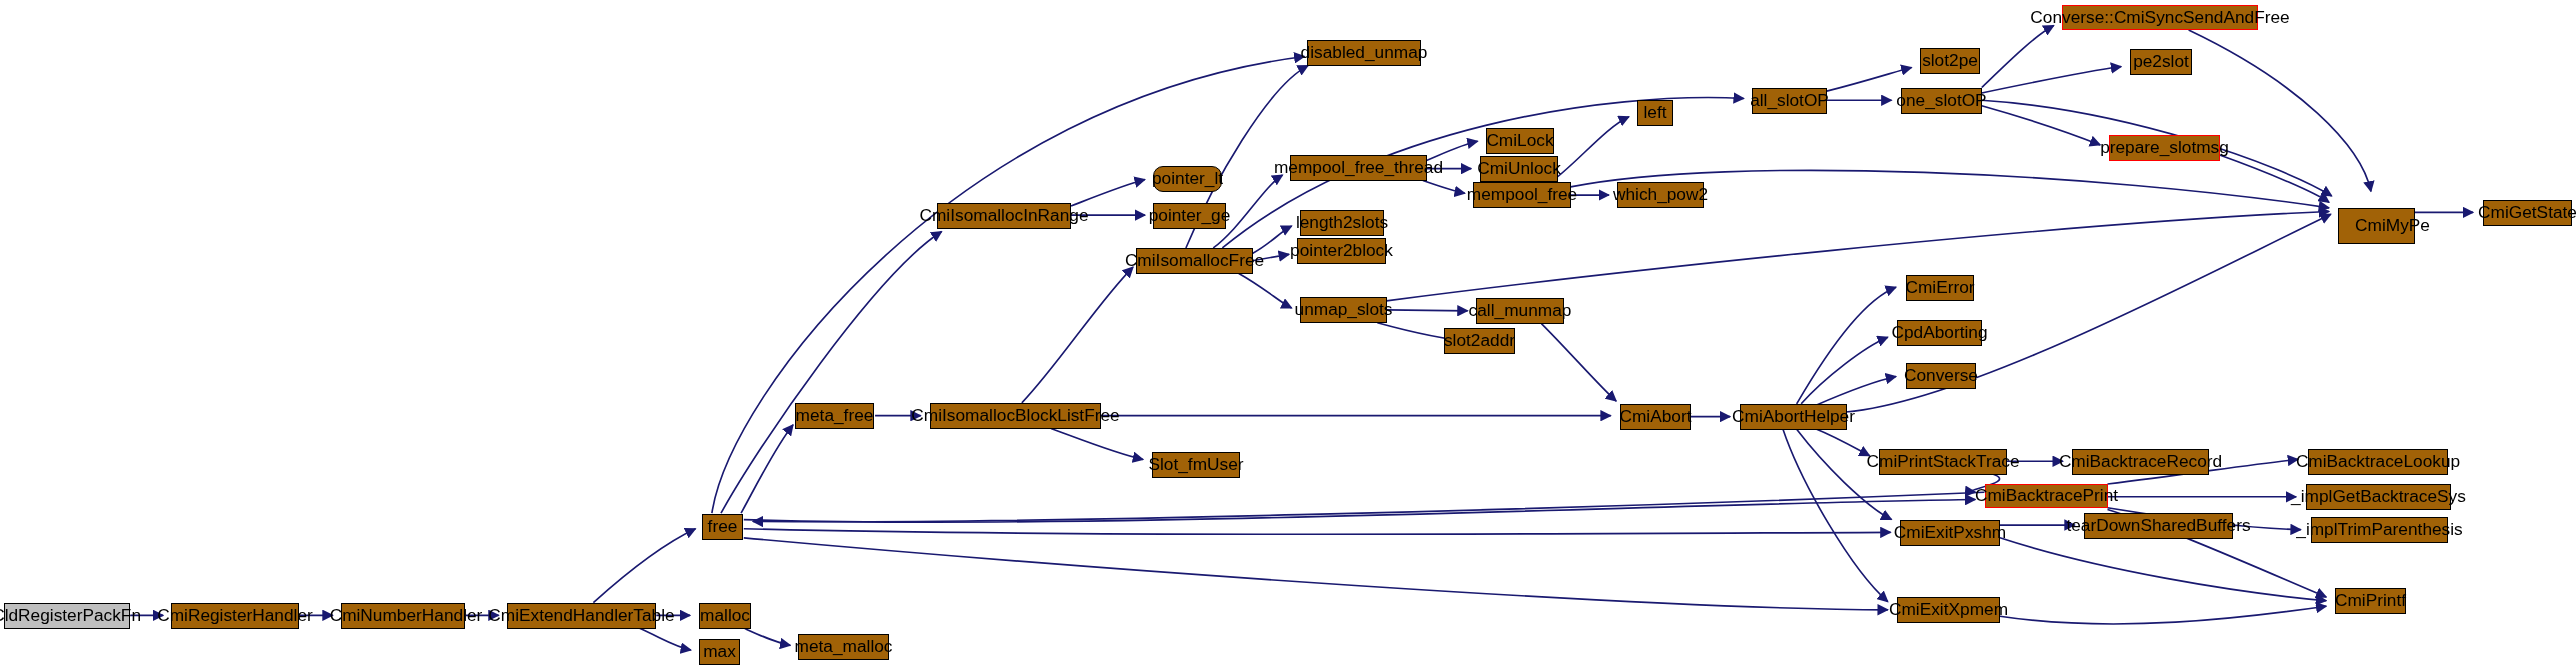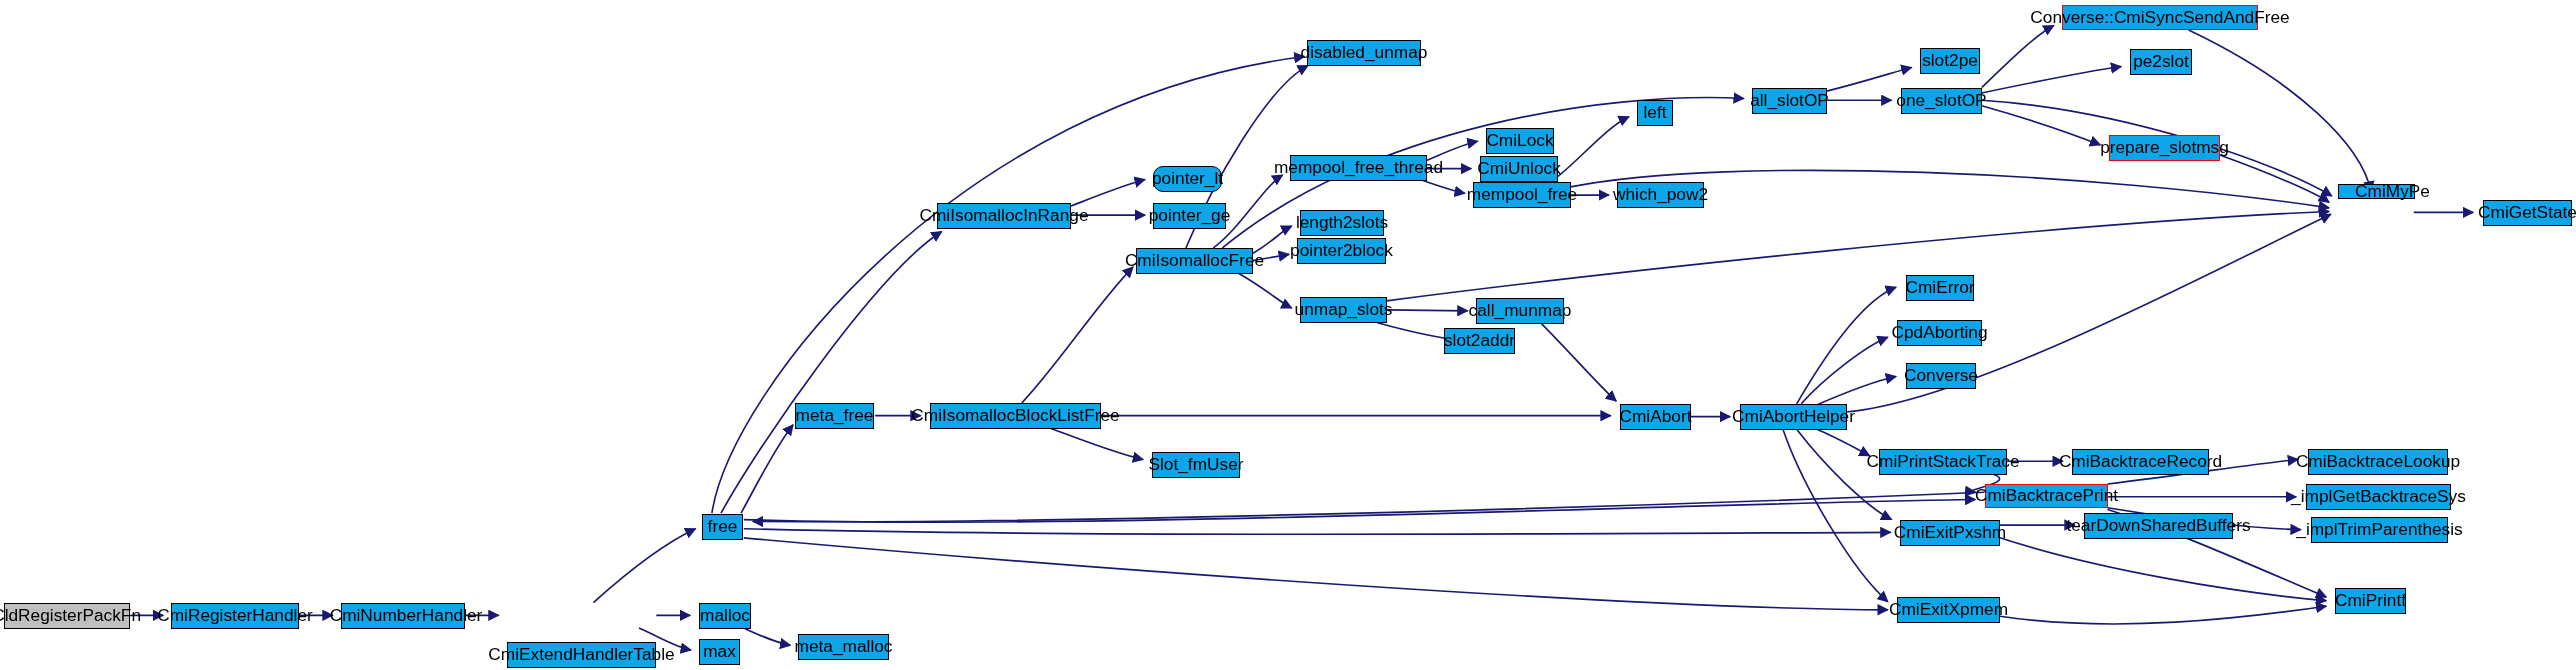--- a/index.html
+++ b/index.html
@@ -16,7 +16,7 @@
     position:absolute;
     box-sizing:border-box;
     border:1.5px solid #000000;
-    background:#0ea5e9;
+    background:#a16207;
     color:#000000;
     font-size:17.3px;
     line-height:1;

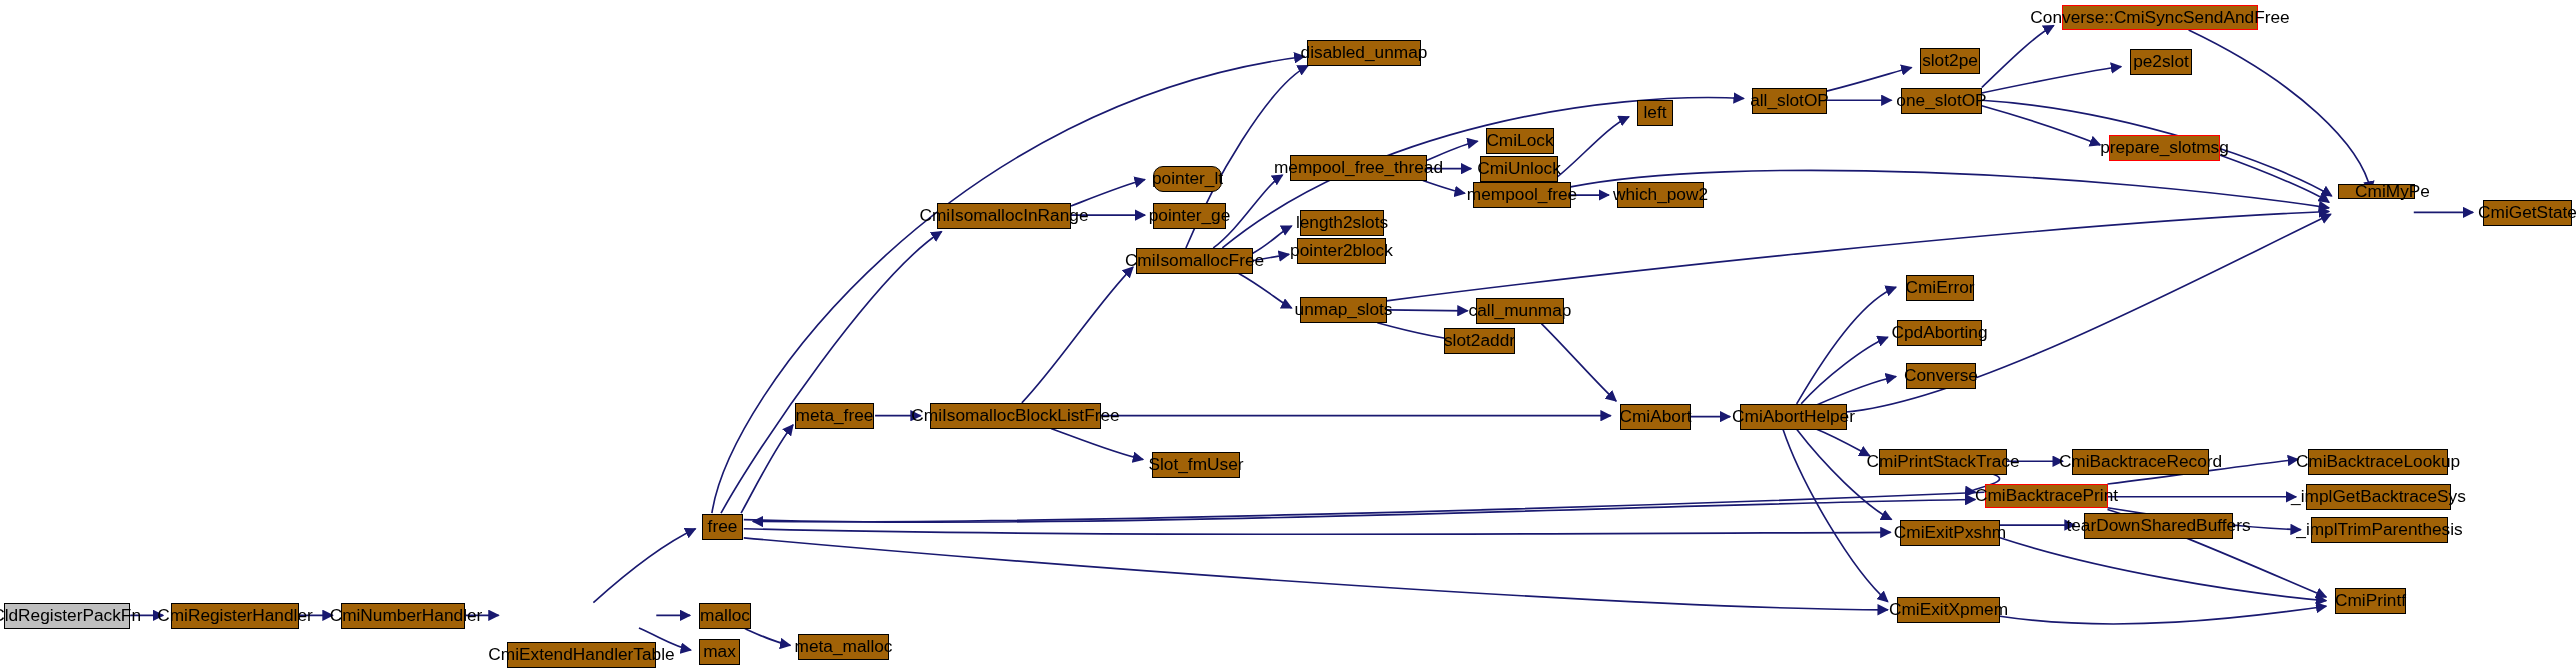--- a/index.html
+++ b/index.html
@@ -204,7 +204,7 @@
       <div class="node red" style="left: 2109px; top: 135px; width: 111px; height: 25.5px;">
         <span>prepare_slotmsg</span>
       </div>
-      <div class="node" style="left: 2338px; top: 184px; width: 77px; height: 15px; padding-left: 32px;">
+      <div class="node" style="left: 2338px; top: 208px; width: 77px; height: 36px; padding-left: 32px;">
         <span>CmiMyPe</span>
       </div>
       <div class="node" style="left: 2483px; top: 200px; width: 89px; height: 25.5px;">

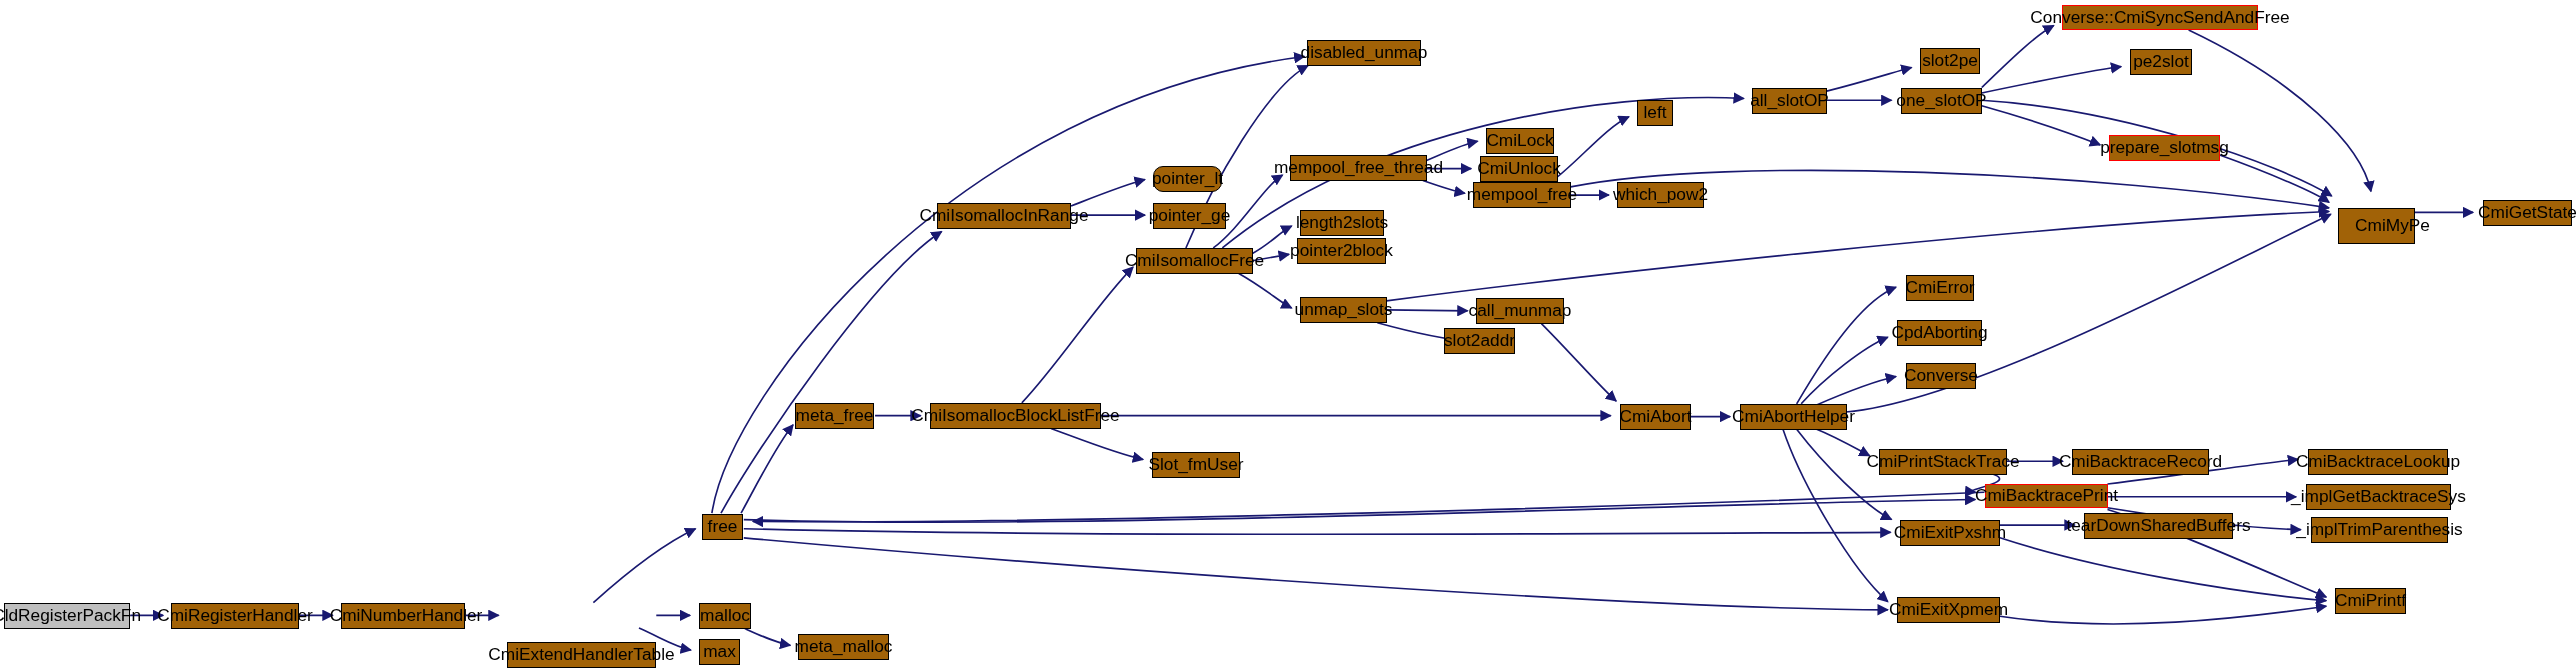--- a/index.html
+++ b/index.html
@@ -114,7 +114,7 @@
       <div class="node" style="left: 341px; top: 603px; width: 124px; height: 25.5px; padding-left: 6px;">
         <span>CmiNumberHandler</span>
       </div>
-      <div class="node" style="left: 507px; top: 603px; width: 149px; height: 25.5px; margin-top: 39px;">
+      <div class="node" style="left: 507px; top: 603px; width: 149px; height: 25.5px;">
         <span>CmiExtendHandlerTable</span>
       </div>
       <div class="node" style="left: 699px; top: 603px; width: 52px; height: 25.5px;">

